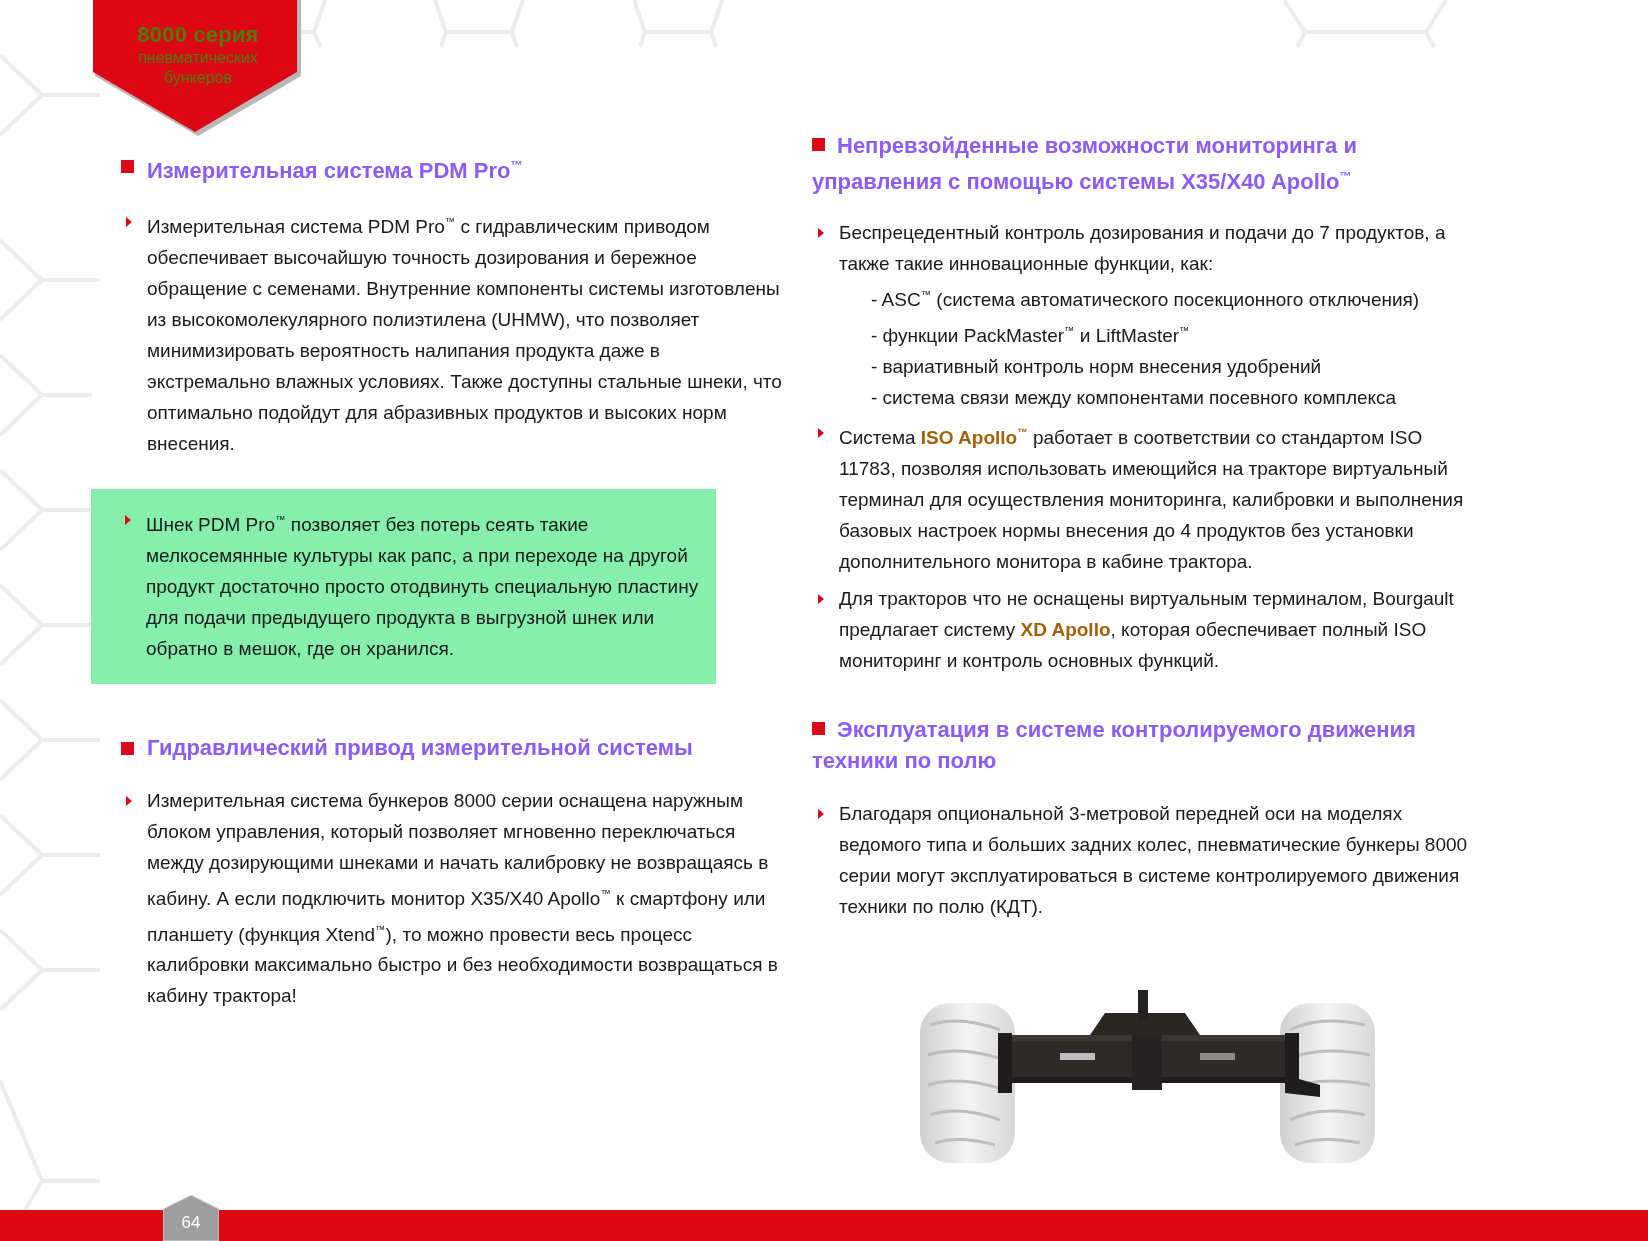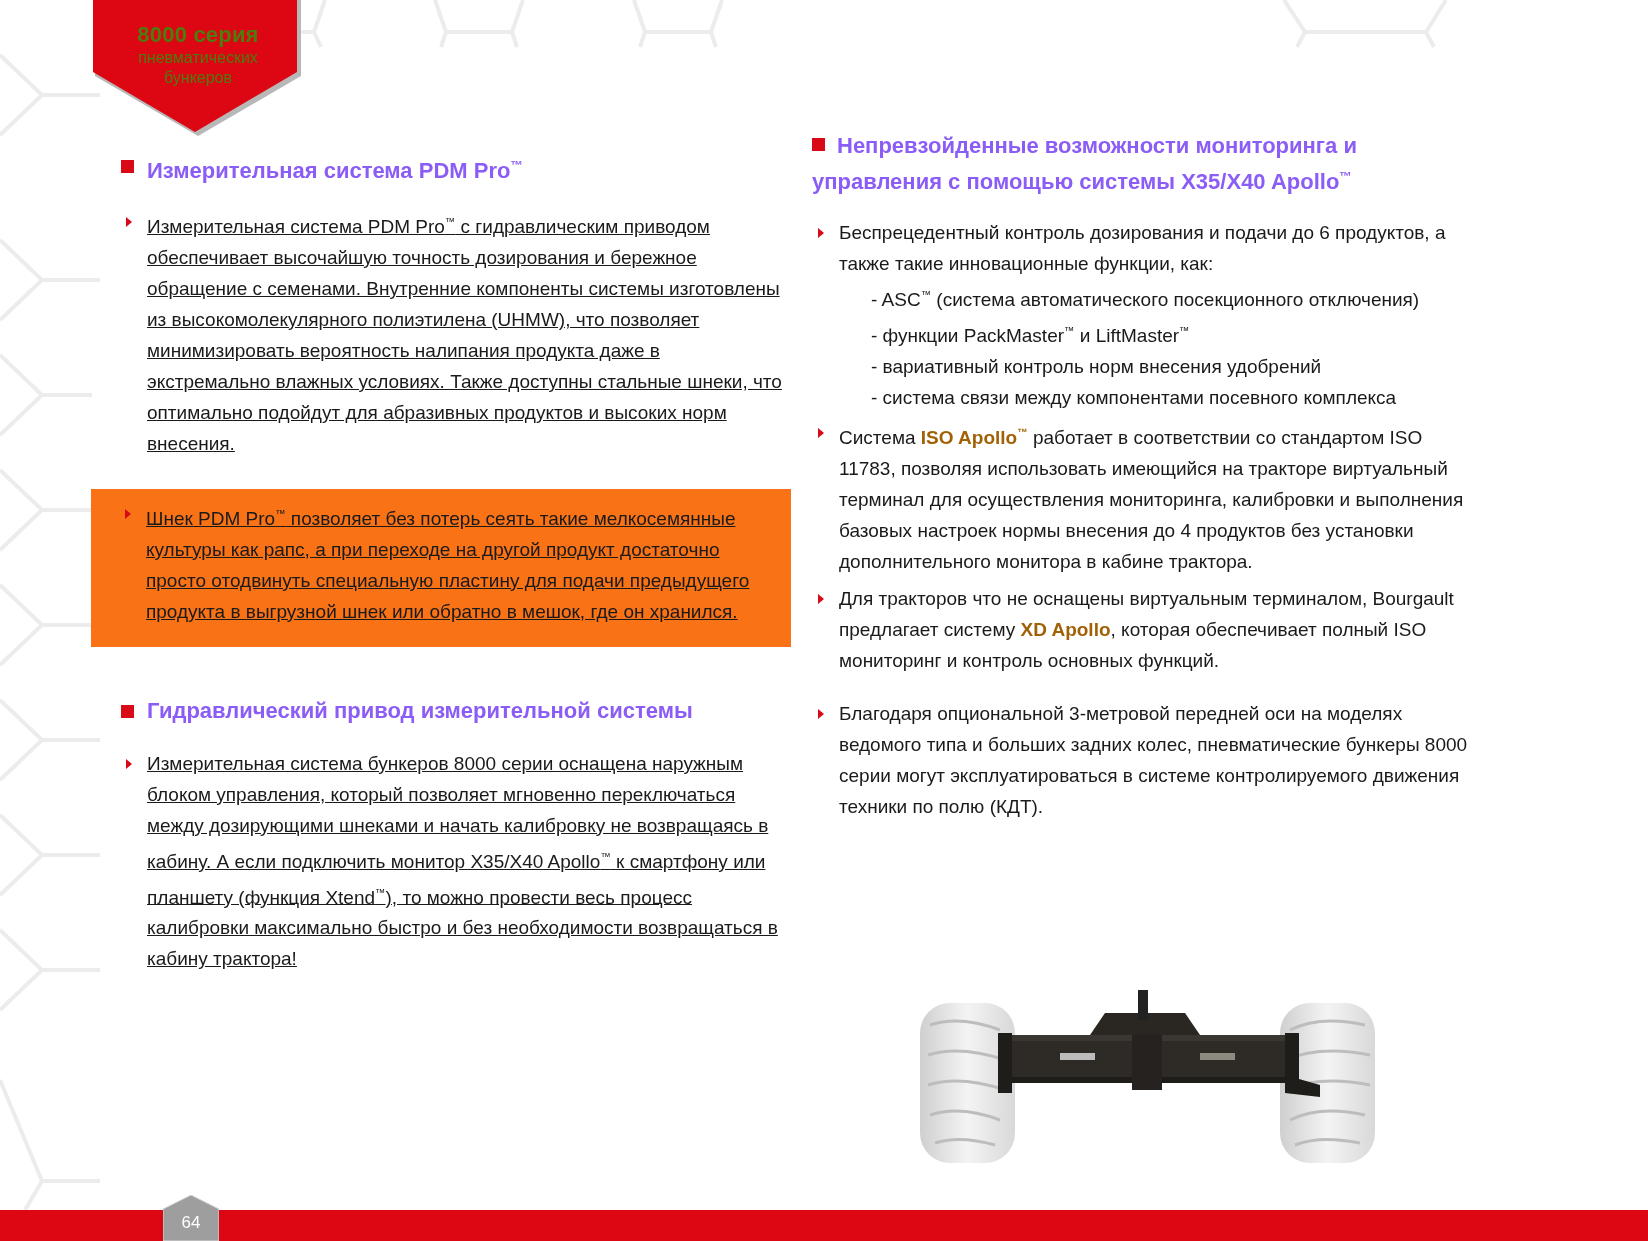--- a/index.html
+++ b/index.html
@@ -32,7 +32,7 @@
   .tm { font-size: 0.55em; vertical-align: 0.75em; font-weight: inherit; }
 
   .bullet { position: relative; font-size: 19px; line-height: 31px; color: #1a1a1a; }
-  .col-left .bullet { padding-left: 55px; padding-right: 10px; text-decoration: underline; }
+  .col-left .bullet { padding-left: 55px; padding-right: 10px; }
   .col-right .bullet { padding-left: 27px; padding-right: 10px; }
   .arrow { position: absolute; top: 11px; width: 0; height: 0;
            border-top: 5px solid transparent; border-bottom: 5px solid transparent; border-left: 6px solid #d90a17; }

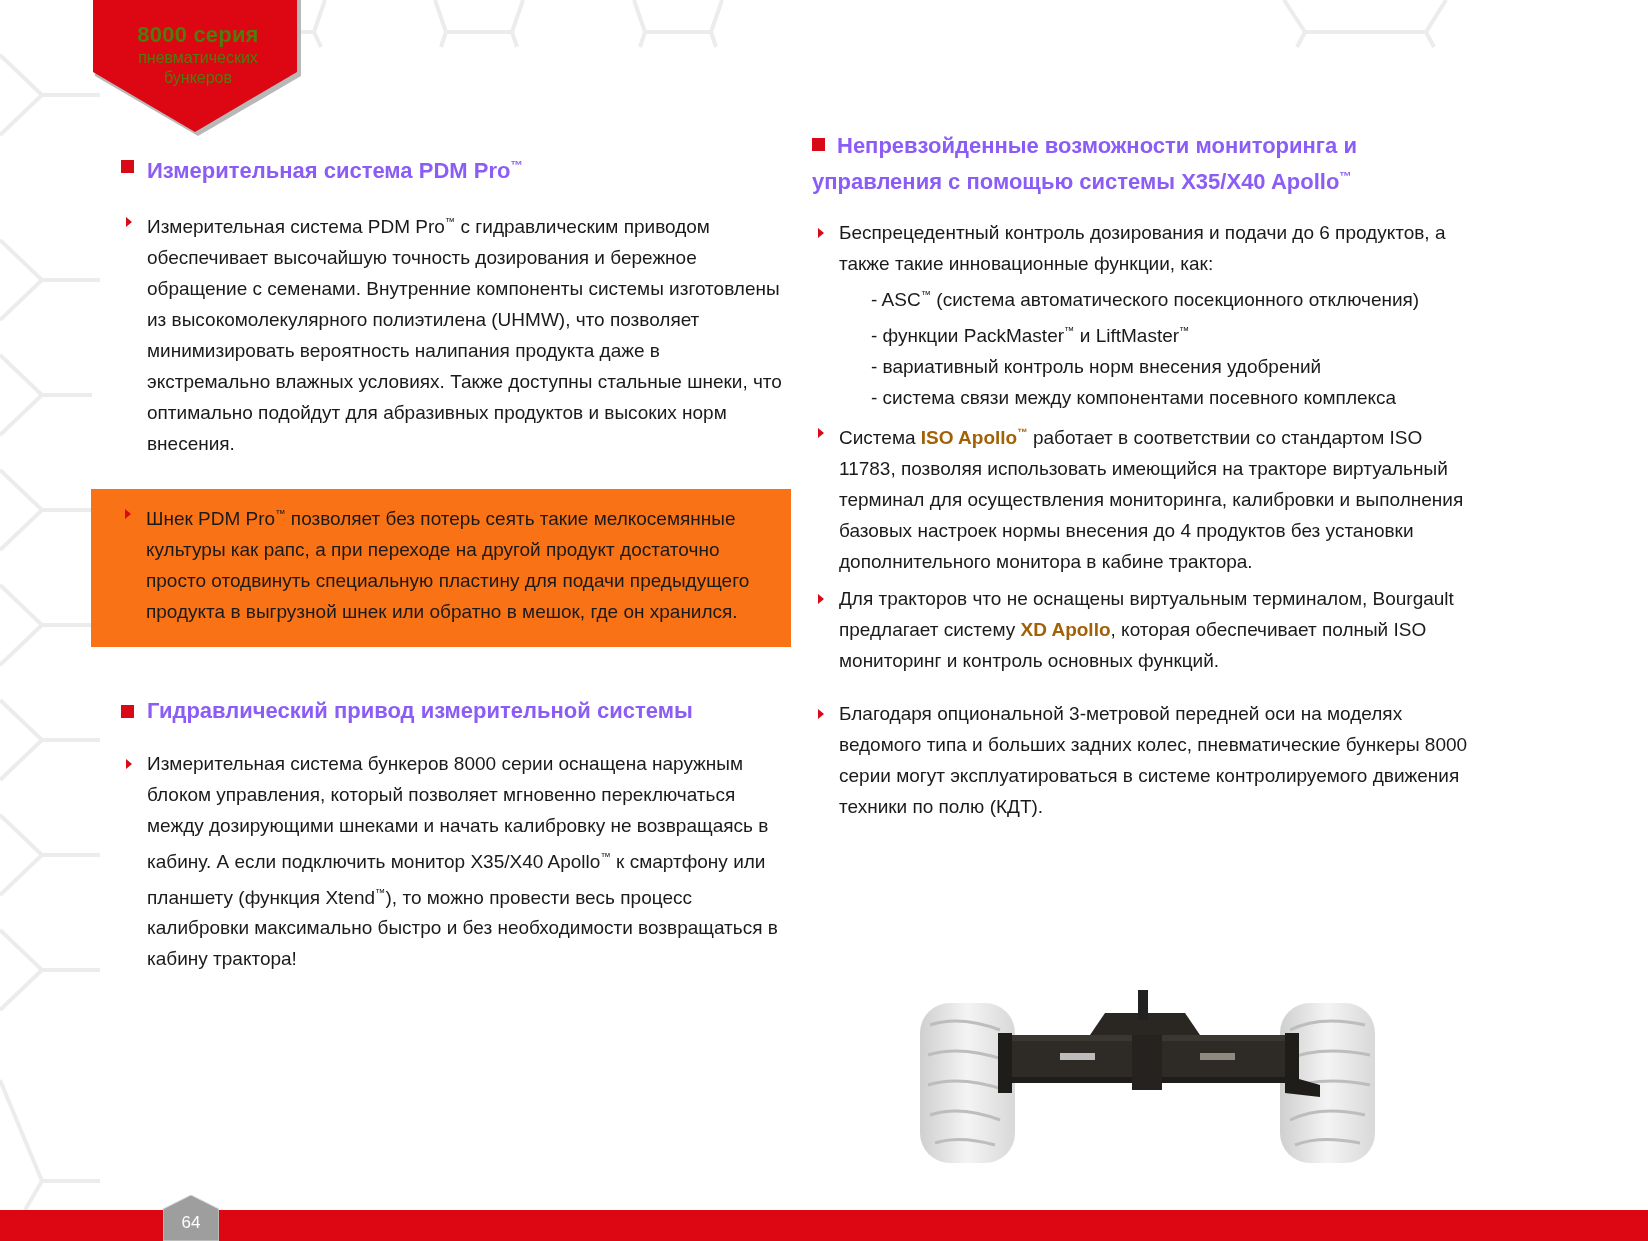--- a/index.html
+++ b/index.html
@@ -139,7 +139,7 @@
 
   <div class="bullet" style="margin-top:20px;">
     <span class="arrow"></span>
-    <span>Беспрецедентный контроль дозирования и подачи до 6 продуктов, а также такие инновационные функции, как:</span>
+    <span>Беспрецедентный контроль дозирования и подачи до 7 продуктов, а также такие инновационные функции, как:</span>
     <div class="sublist">
       <span class="sub-item"><span>- ASC</span><span class="tm">™</span><span> (система автоматического посекционного отключения)</span></span>
       <span class="sub-item"><span>- функции PackMaster</span><span class="tm">™</span><span> и LiftMaster</span><span class="tm">™</span></span>

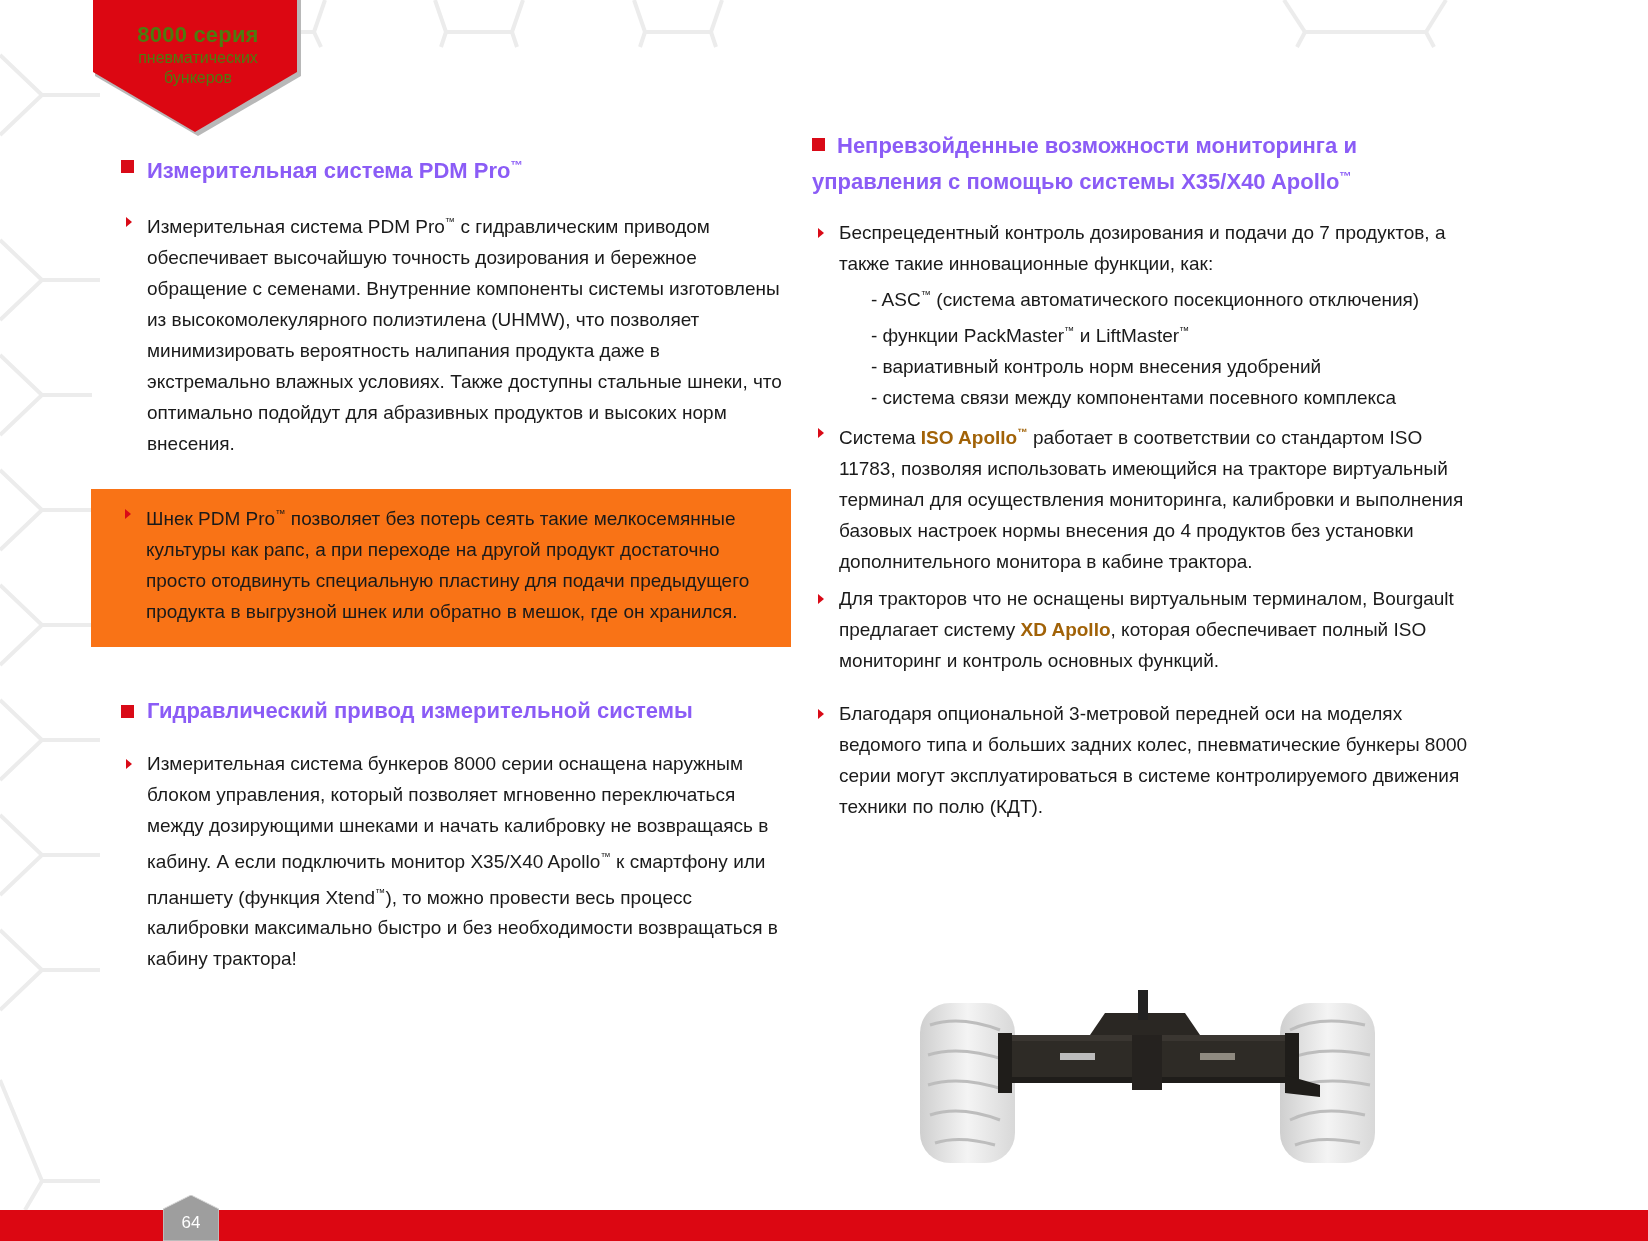--- a/index.html
+++ b/index.html
@@ -39,7 +39,7 @@
   .col-left .arrow { left: 34px; }
   .col-right .arrow { left: 6px; }
 
-  .grey-box { background: #f97316; margin-left: -1px; width: 700px; padding: 9px 0 20px 0; }
+  .grey-box { background: #86efac; margin-left: -1px; width: 625px; padding: 15px 0 20px 0; }
 
   .sublist { padding-left: 32px; }
   .sub-item { display: block; }

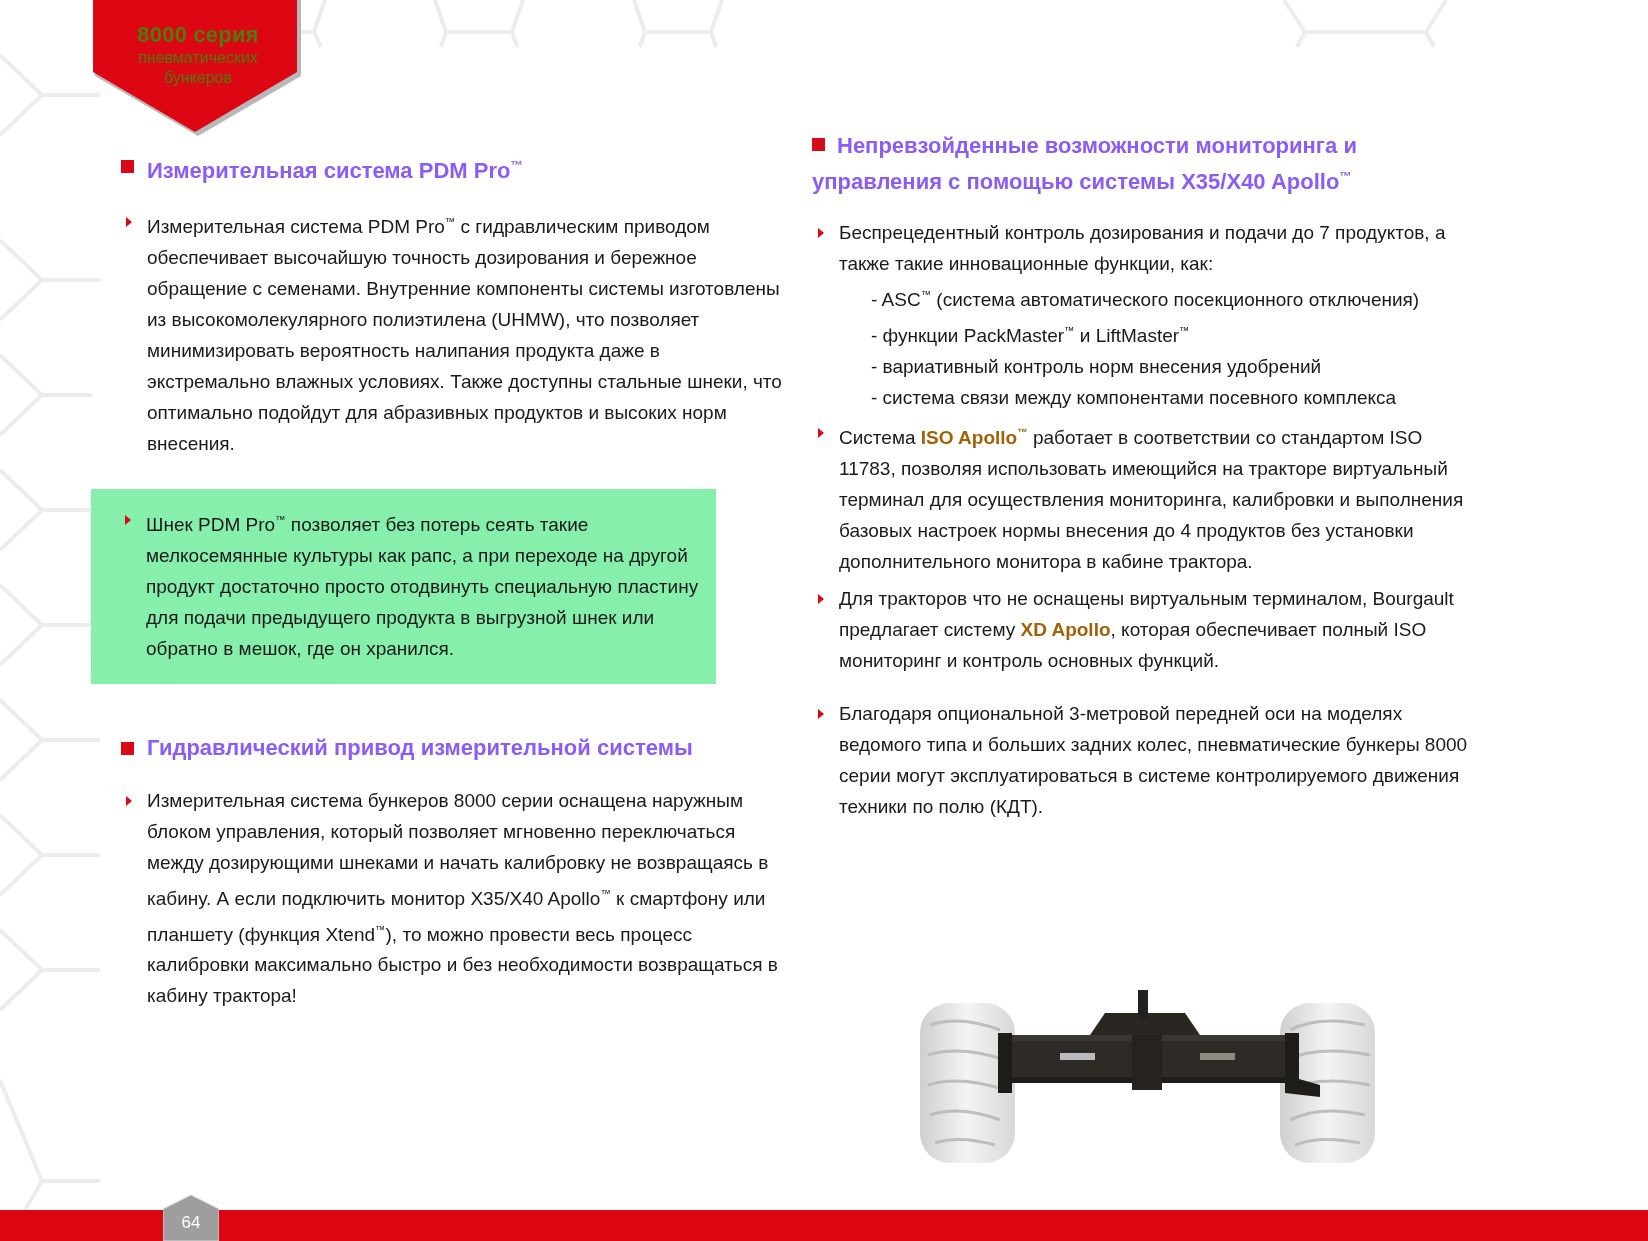--- a/index.html
+++ b/index.html
@@ -158,6 +158,10 @@
     <span>Для тракторов что не оснащены виртуальным терминалом, Bourgault предлагает систему </span><b class="strong">XD Apollo</b><span>, которая обеспечивает полный ISO мониторинг и контроль основных функций.</span>
   </div>
 
+  <h2 class="section-title" style="margin-top:38px;">
+    <span class="sq"></span><span>Эксплуатация в системе контролируемого движения</span><br>
+    <span>техники по полю</span>
+  </h2>
 
   <div class="bullet" style="margin-top:22px;">
     <span class="arrow"></span>

